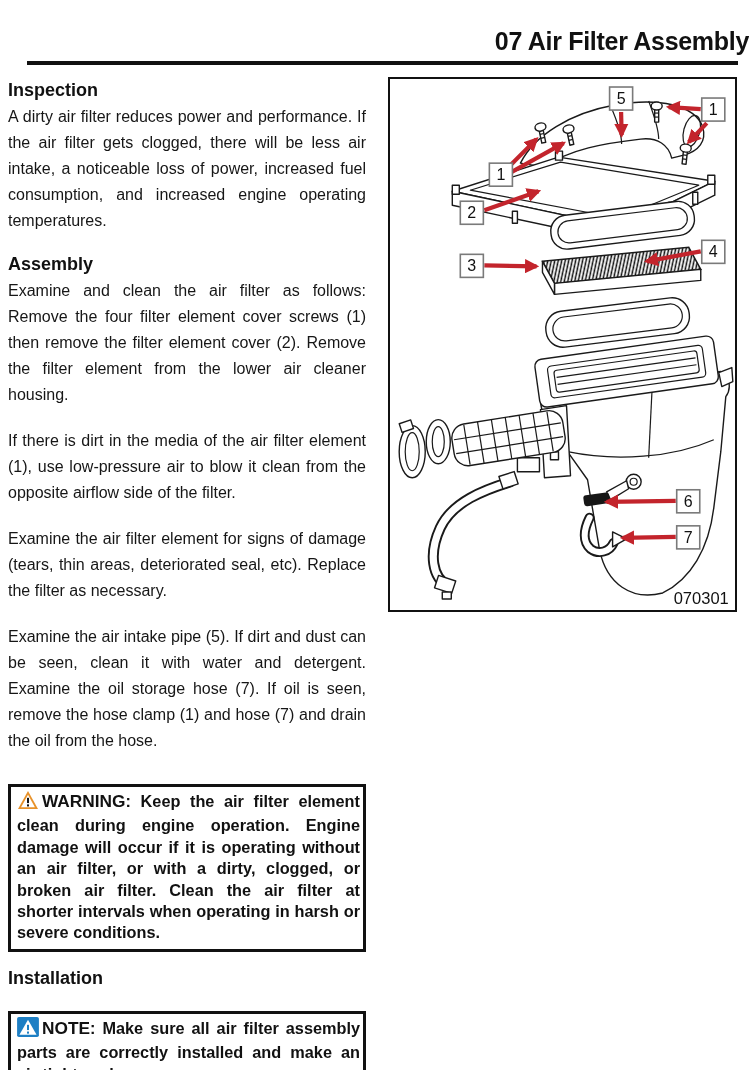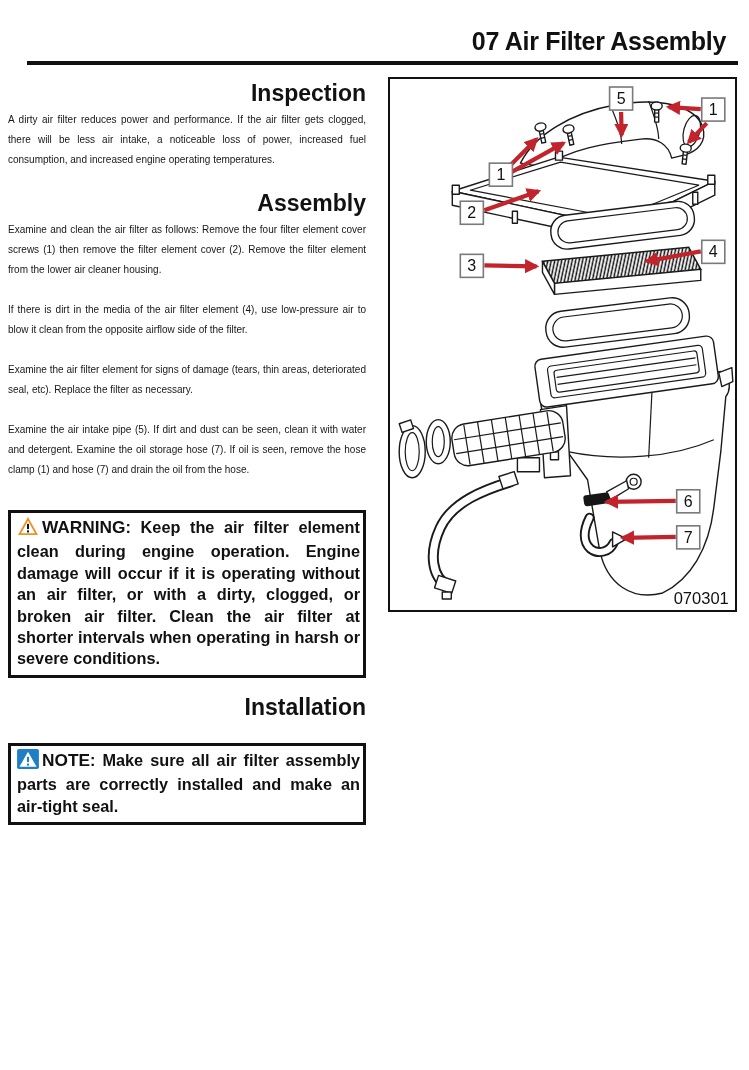--- a/index.html
+++ b/index.html
@@ -6,7 +6,7 @@
   #page{position:relative;width:749px;height:1070px;background:#fff;overflow:hidden;
         font-family:"Liberation Sans","DejaVu Sans",sans-serif;color:#161616;}
   
-  #page-title{position:absolute;top:27px;right:23px;font-size:25px;font-weight:bold;
+  #page-title{position:absolute;top:27px;right:0;font-size:25px;font-weight:bold;
               letter-spacing:-0.3px;color:#111;white-space:nowrap;}
   #title-rule{position:absolute;left:27px;right:11px;top:61px;height:4px;background:#111;}
   

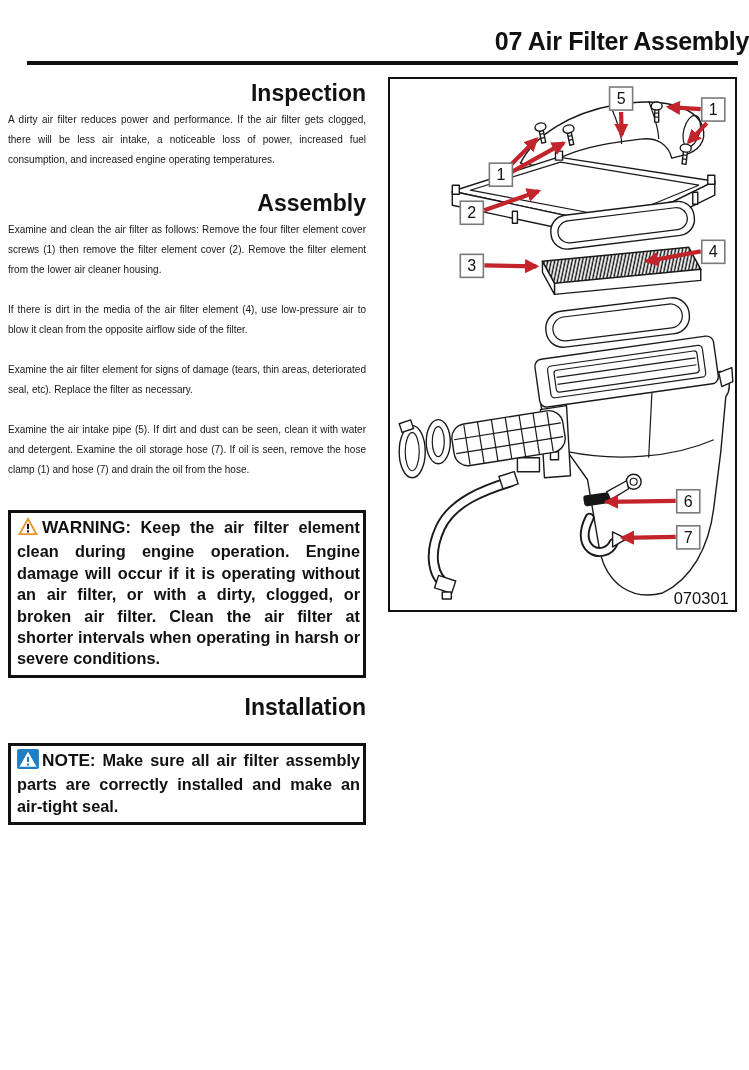--- a/index.html
+++ b/index.html
@@ -11,7 +11,7 @@
   #title-rule{position:absolute;left:27px;right:11px;top:61px;height:4px;background:#111;}
   
   #col-left{position:absolute;left:8px;top:80px;width:358px;}
-  h2.sec-head{font-size:23px;font-weight:bold;margin:0 0 3px 0;color:#111;text-align:right;}
+  h2.sec-head{font-size:18px;font-weight:bold;margin:0 0 3px 0;color:#111;}
   p.body{font-size:10px;line-height:20px;text-align:justify;margin:0 0 20px 0;}
   p.body.last-left{text-align:left;}
   .sec-removal h2{margin-top:15px;}

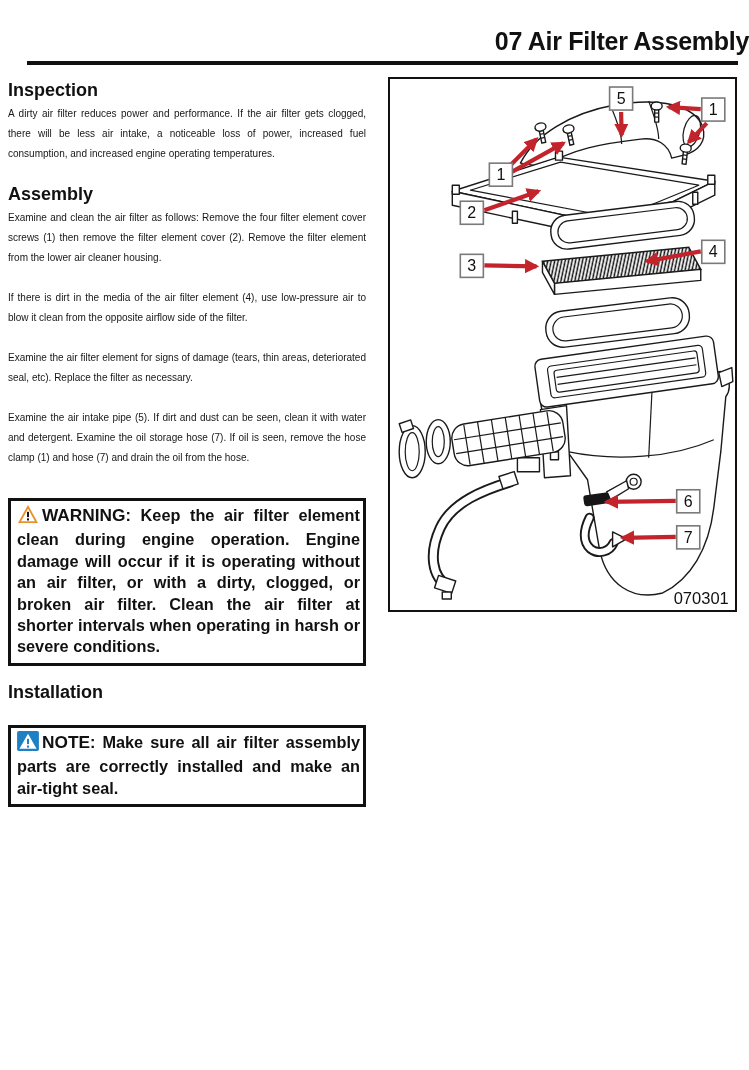--- a/index.html
+++ b/index.html
@@ -12,7 +12,7 @@
   
   #col-left{position:absolute;left:8px;top:80px;width:358px;}
   h2.sec-head{font-size:18px;font-weight:bold;margin:0 0 3px 0;color:#111;}
-  p.body{font-size:10px;line-height:20px;text-align:justify;margin:0 0 20px 0;}
+  p.body{font-size:16px;line-height:26px;text-align:justify;margin:0 0 20px 0;}
   p.body.last-left{text-align:left;}
   .sec-removal h2{margin-top:15px;}
   .notice{border:3px solid #111;padding:3px 3px 5px 6px;font-weight:bold;

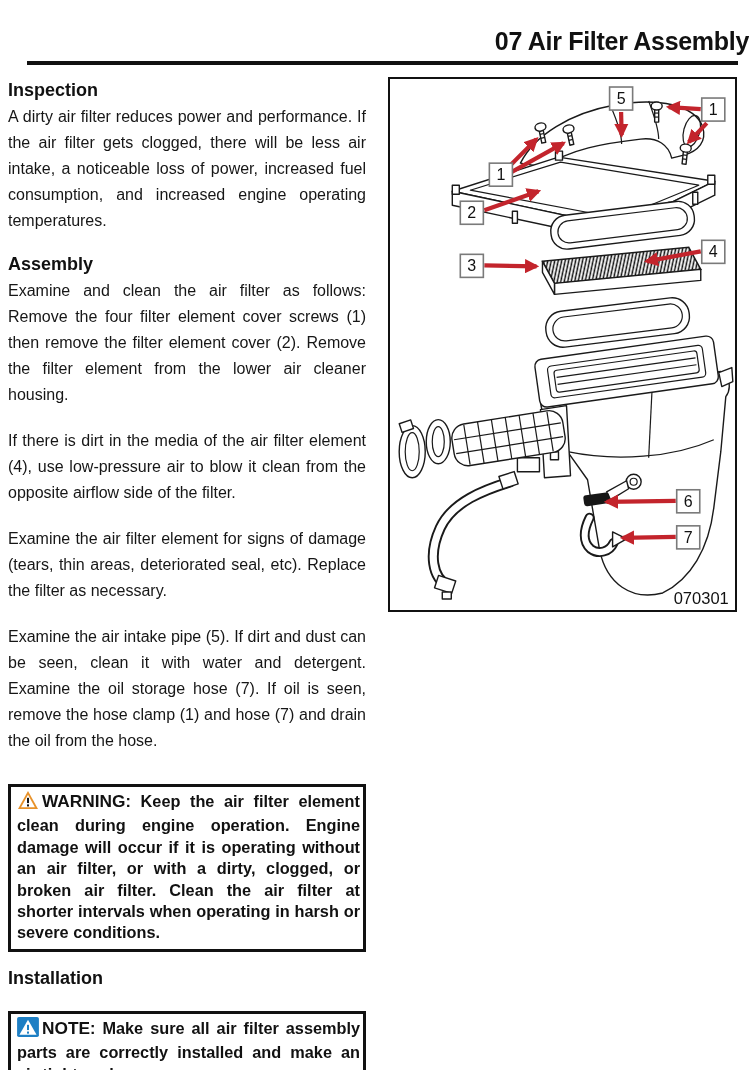--- a/index.html
+++ b/index.html
@@ -51,7 +51,7 @@
     <div class="sec-removal">
       <h2 class="sec-head">Assembly</h2>
       <p class="body">Examine and clean the air filter as follows: Remove the four filter element cover screws (1) then remove the filter element cover (2). Remove the filter element from the lower air cleaner housing.</p>
-      <p class="body">If there is dirt in the media of the air filter element (4), use low-pressure air to blow it clean from the opposite airflow side of the filter.</p>
+      <p class="body">If there is dirt in the media of the air filter element (1), use low-pressure air to blow it clean from the opposite airflow side of the filter.</p>
       <p class="body">Examine the air filter element for signs of damage (tears, thin areas, deteriorated seal, etc). Replace the filter as necessary.</p>
       <p class="body">Examine the air intake pipe (5). If dirt and dust can be seen, clean it with water and detergent. Examine the oil storage hose (7). If oil is seen, remove the hose clamp (1) and hose (7) and drain the oil from the hose.</p>
     </div>

